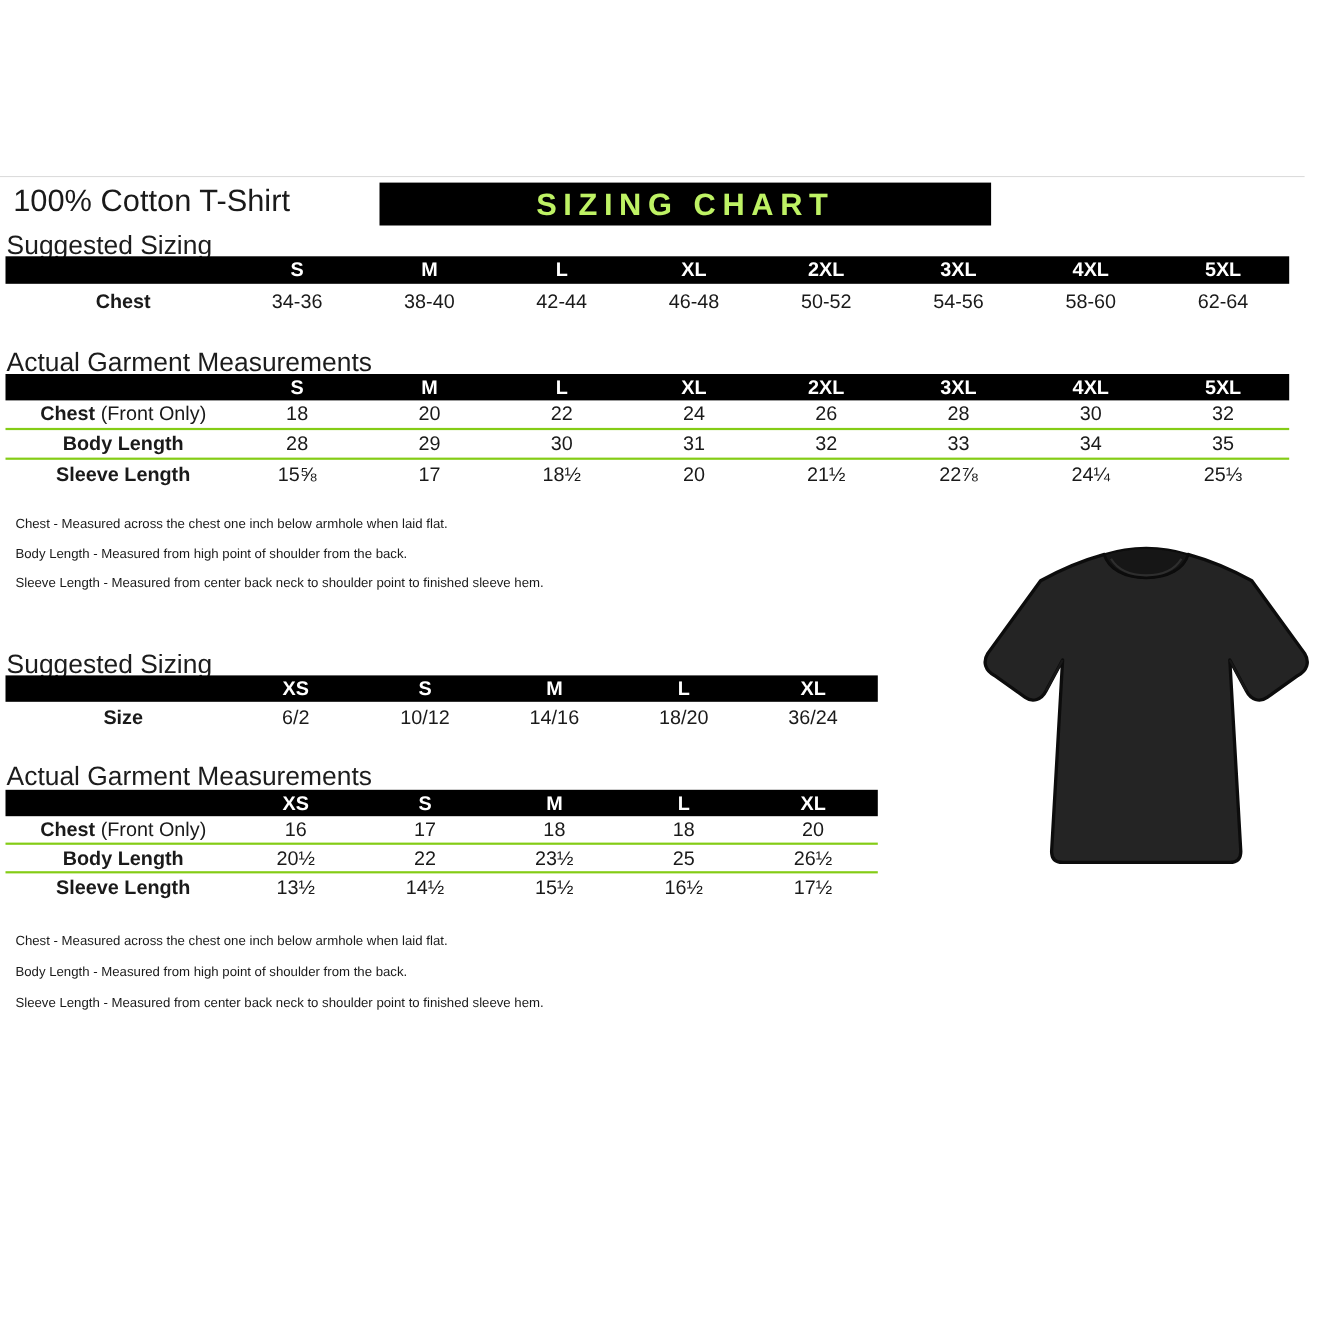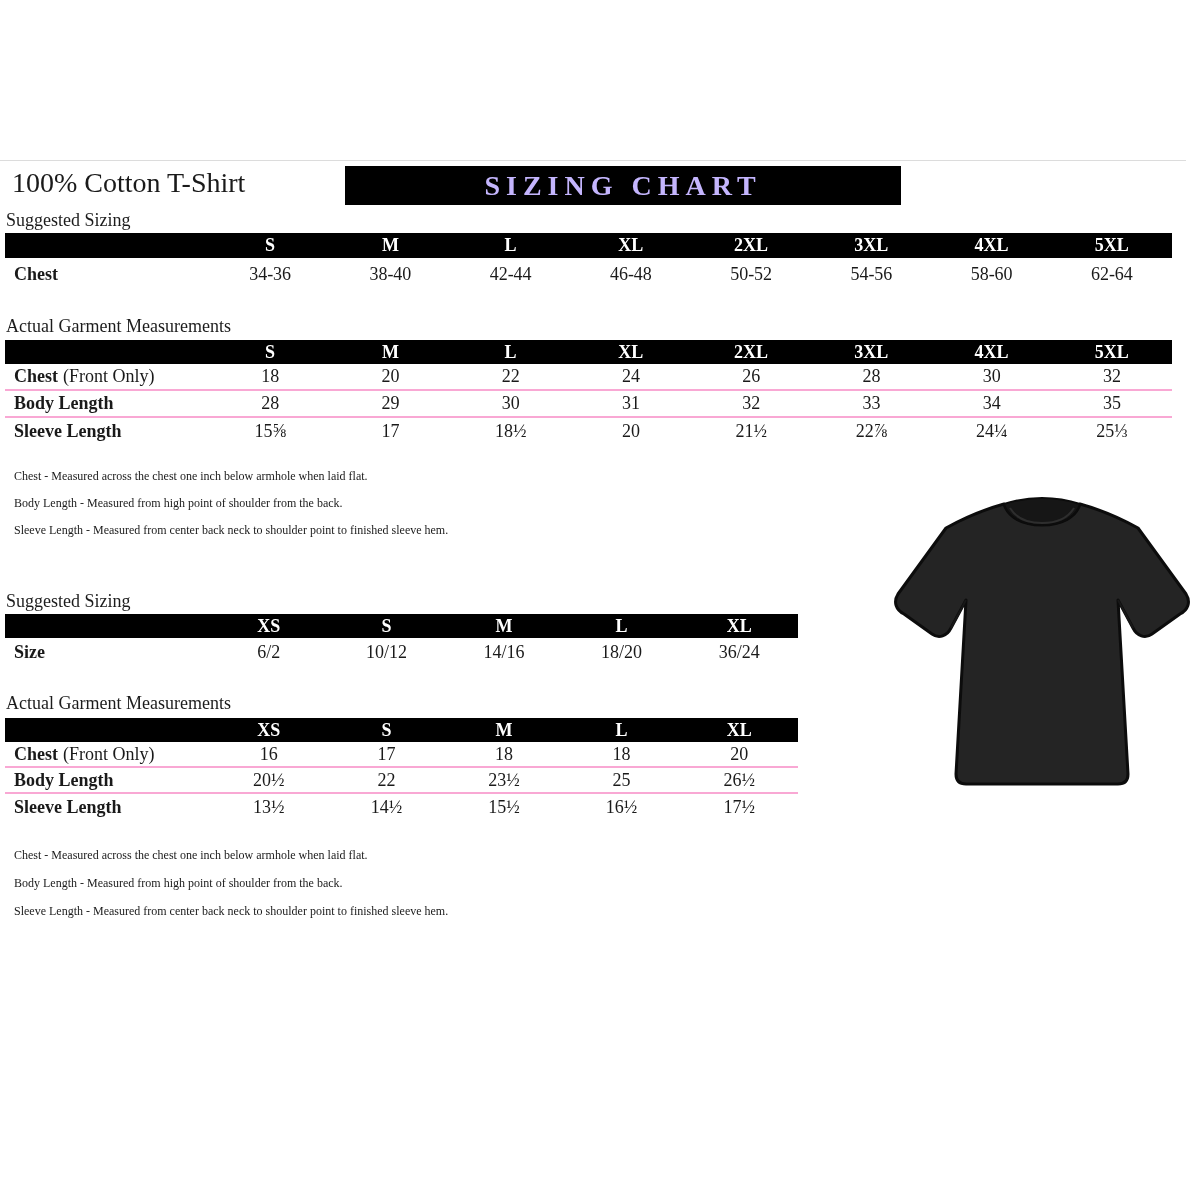--- a/index.html
+++ b/index.html
@@ -4,7 +4,7 @@
 <style>
   html,body{margin:0;padding:0;background:#fff;}
   #page{position:relative;width:1200px;height:1200px;background:#ffffff;overflow:hidden;
-        font-family:Liberation Serif, serif;color:#1a1a1a;}
+        font-family:Liberation Sans, sans-serif;color:#1a1a1a;}
   .abs{position:absolute;}
   .hairline{height:1px;background:#dcdcdc;}
   .title{font-size:28px;font-weight:400;white-space:nowrap;}

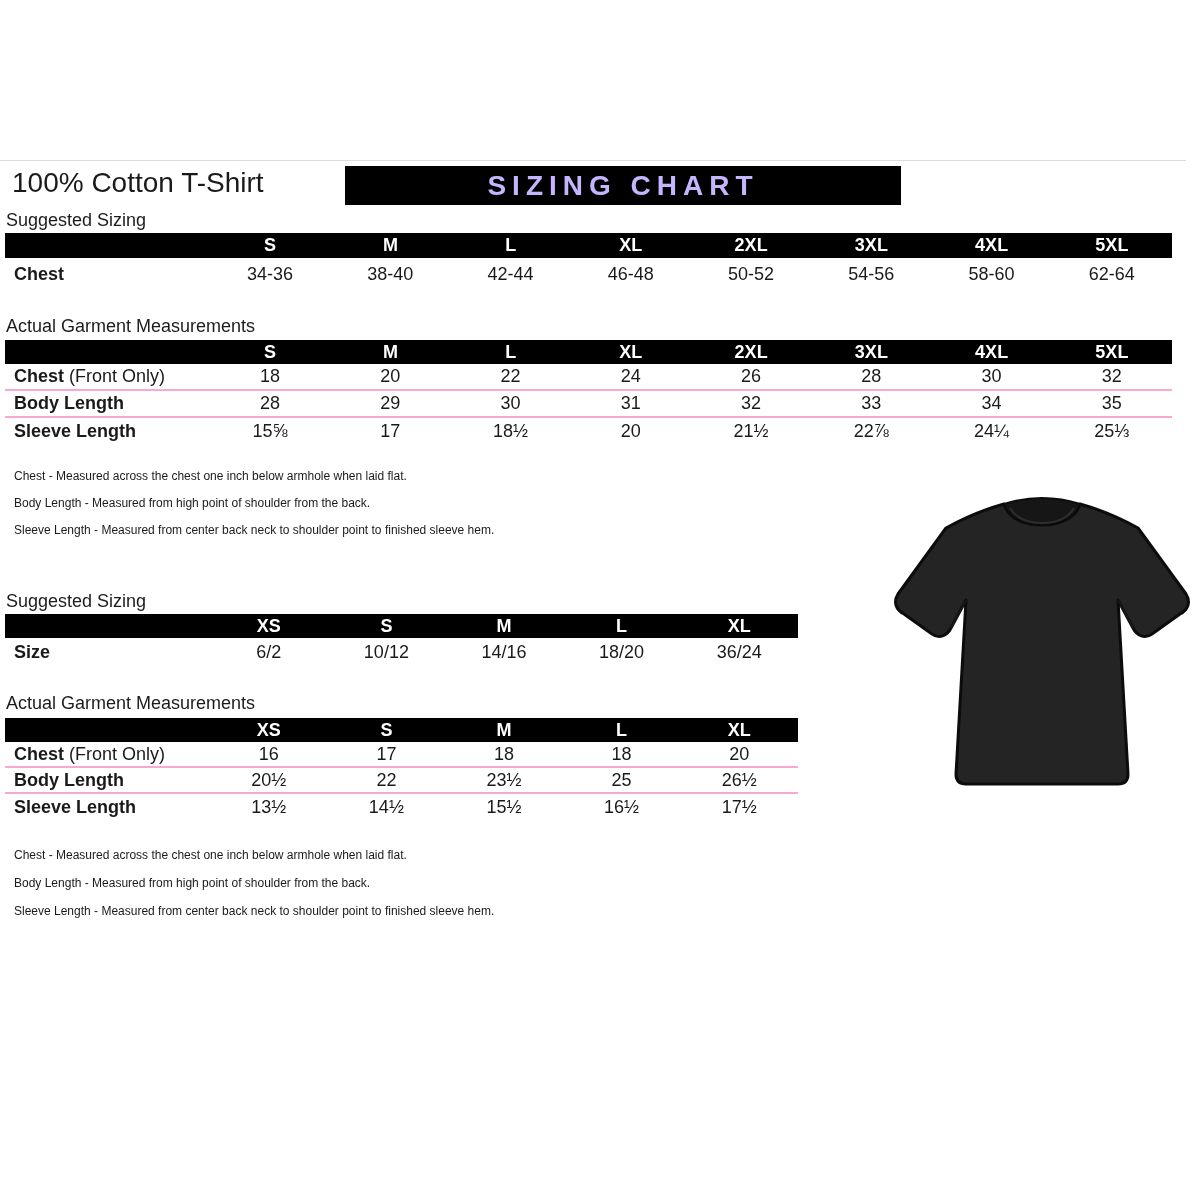--- a/index.html
+++ b/index.html
@@ -8,7 +8,7 @@
   .abs{position:absolute;}
   .hairline{height:1px;background:#dcdcdc;}
   .title{font-size:28px;font-weight:400;white-space:nowrap;}
-  .banner{background:#000;color:#c4b5fd;display:flex;align-items:center;justify-content:center;
+  .banner{background:#000;color:#bef264;display:flex;align-items:center;justify-content:center;
           font-weight:700;font-size:28px;letter-spacing:6px;white-space:nowrap;}
   .seclabel{font-size:18px;font-weight:400;color:#1c1c1c;white-space:nowrap;}
   .table{position:absolute;left:5px;}

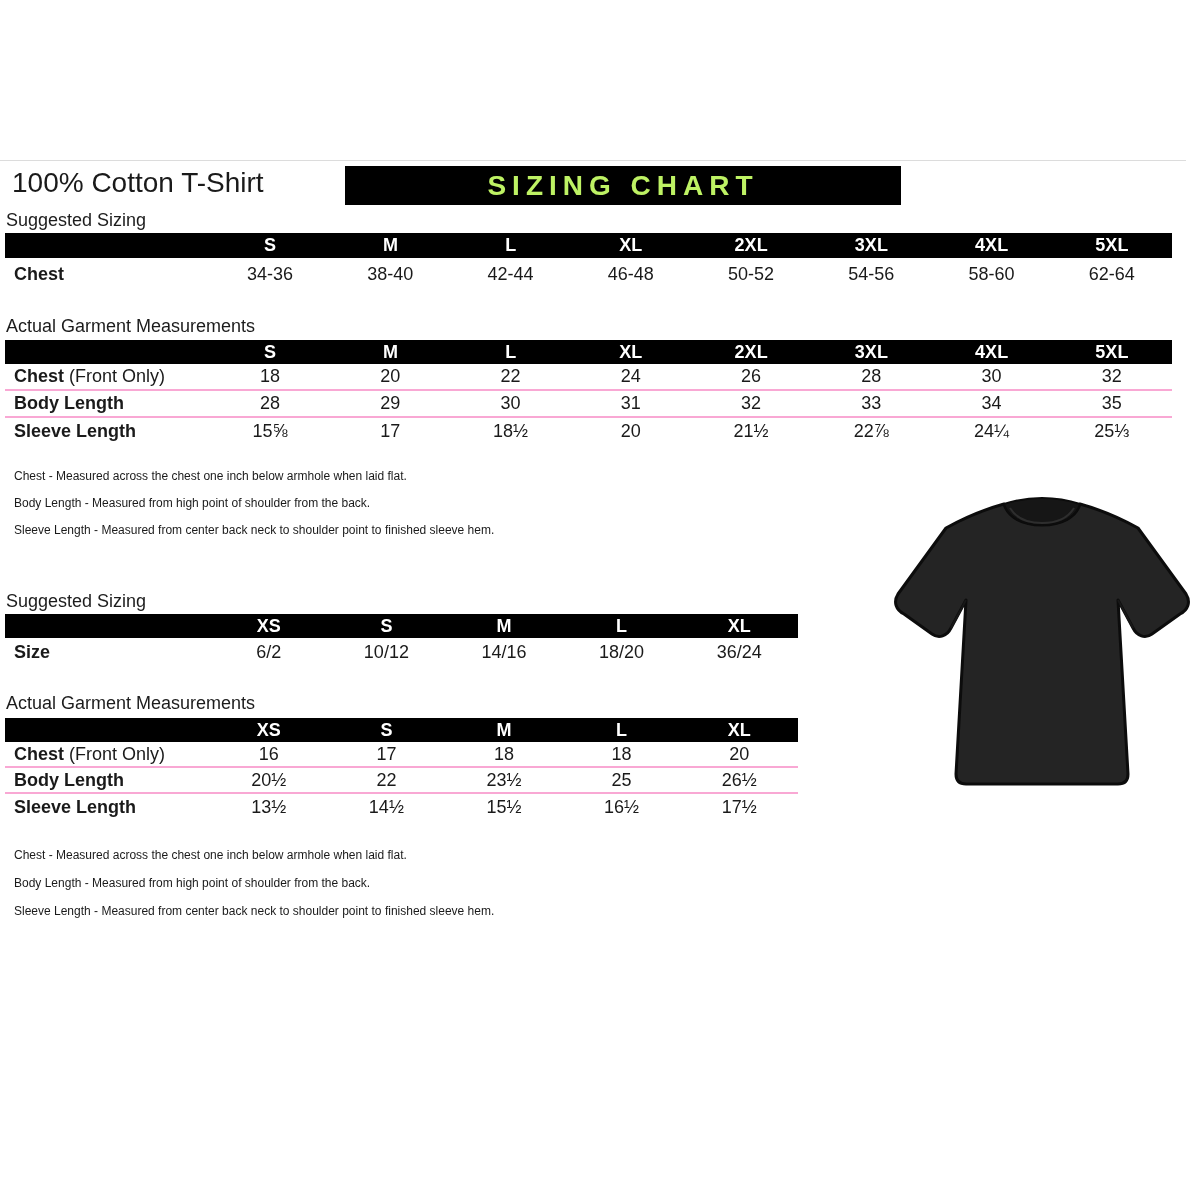--- a/index.html
+++ b/index.html
@@ -10,7 +10,7 @@
   .title{font-size:28px;font-weight:400;white-space:nowrap;}
   .banner{background:#000;color:#bef264;display:flex;align-items:center;justify-content:center;
           font-weight:700;font-size:28px;letter-spacing:6px;white-space:nowrap;}
-  .seclabel{font-size:18px;font-weight:400;color:#1c1c1c;white-space:nowrap;}
+  .seclabel{font-size:24px;font-weight:400;color:#1c1c1c;white-space:nowrap;}
   .table{position:absolute;left:5px;}
   .row{display:flex;align-items:center;box-sizing:border-box;}
   .hdr{background:#000;color:#fff;font-weight:700;height:25px;}

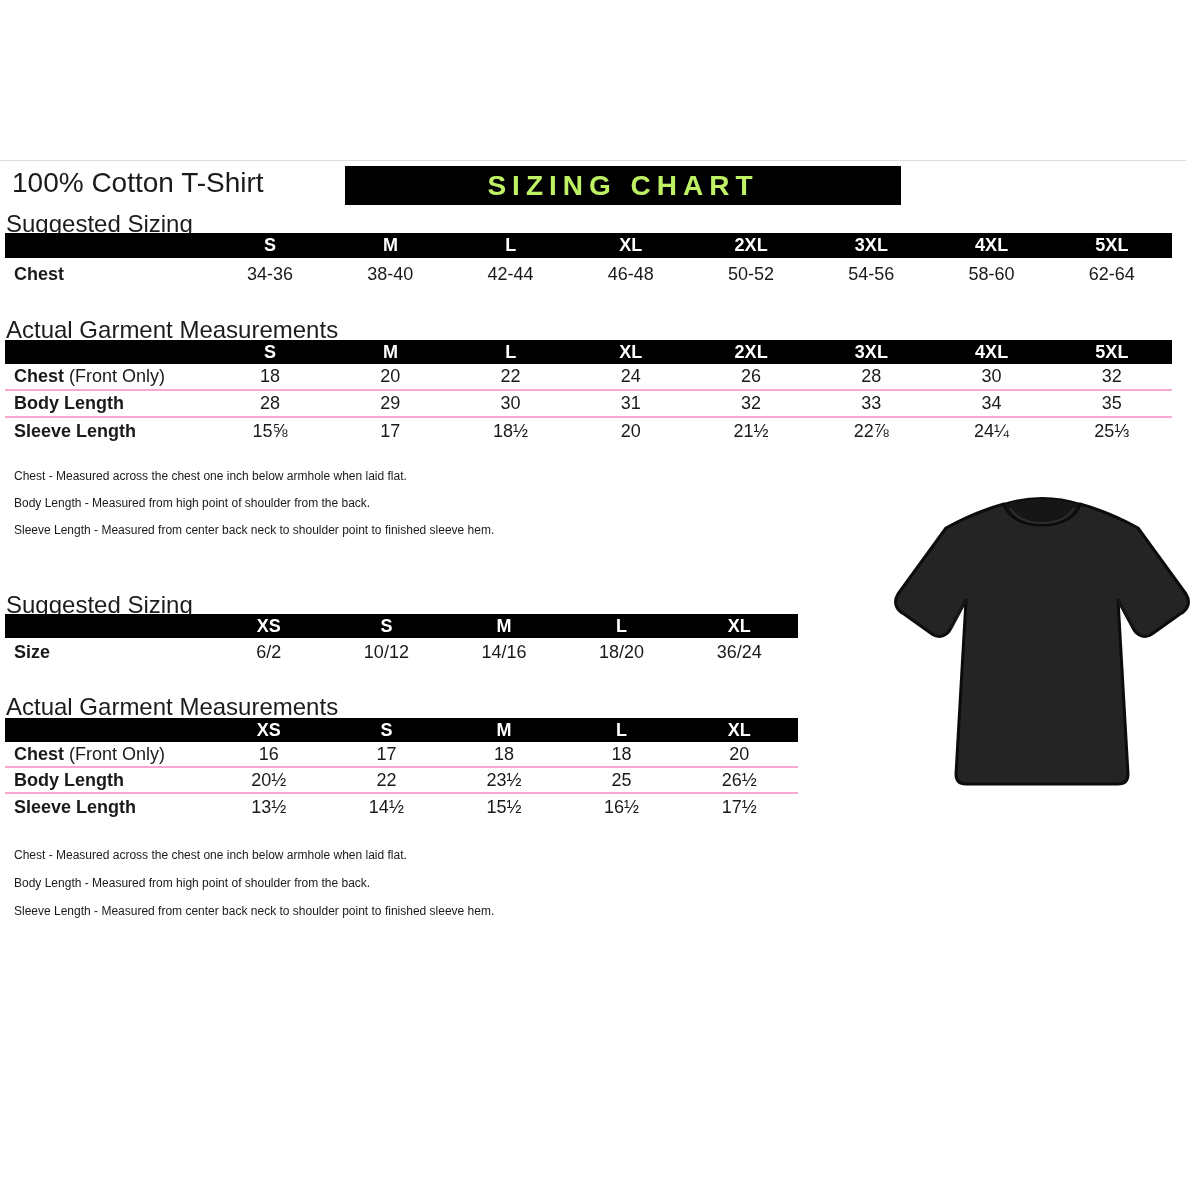--- a/index.html
+++ b/index.html
@@ -20,7 +20,7 @@
   .row-c{height:29px;}
   .row-d{height:26px;}
   .div2{border-bottom:2px solid #f9a8d4;}
-  .lab{width:196px;padding-left:9px;font-weight:700;font-size:18px;text-align:left;white-space:nowrap;}
+  .lab{width:196px;padding-left:9px;font-weight:700;font-size:18px;text-align:center;white-space:nowrap;}
   .lab .lnote{font-weight:400;}
   .lab .lnote:not(:empty){margin-left:5px;}
   .cell{flex:1;text-align:center;font-size:18px;}

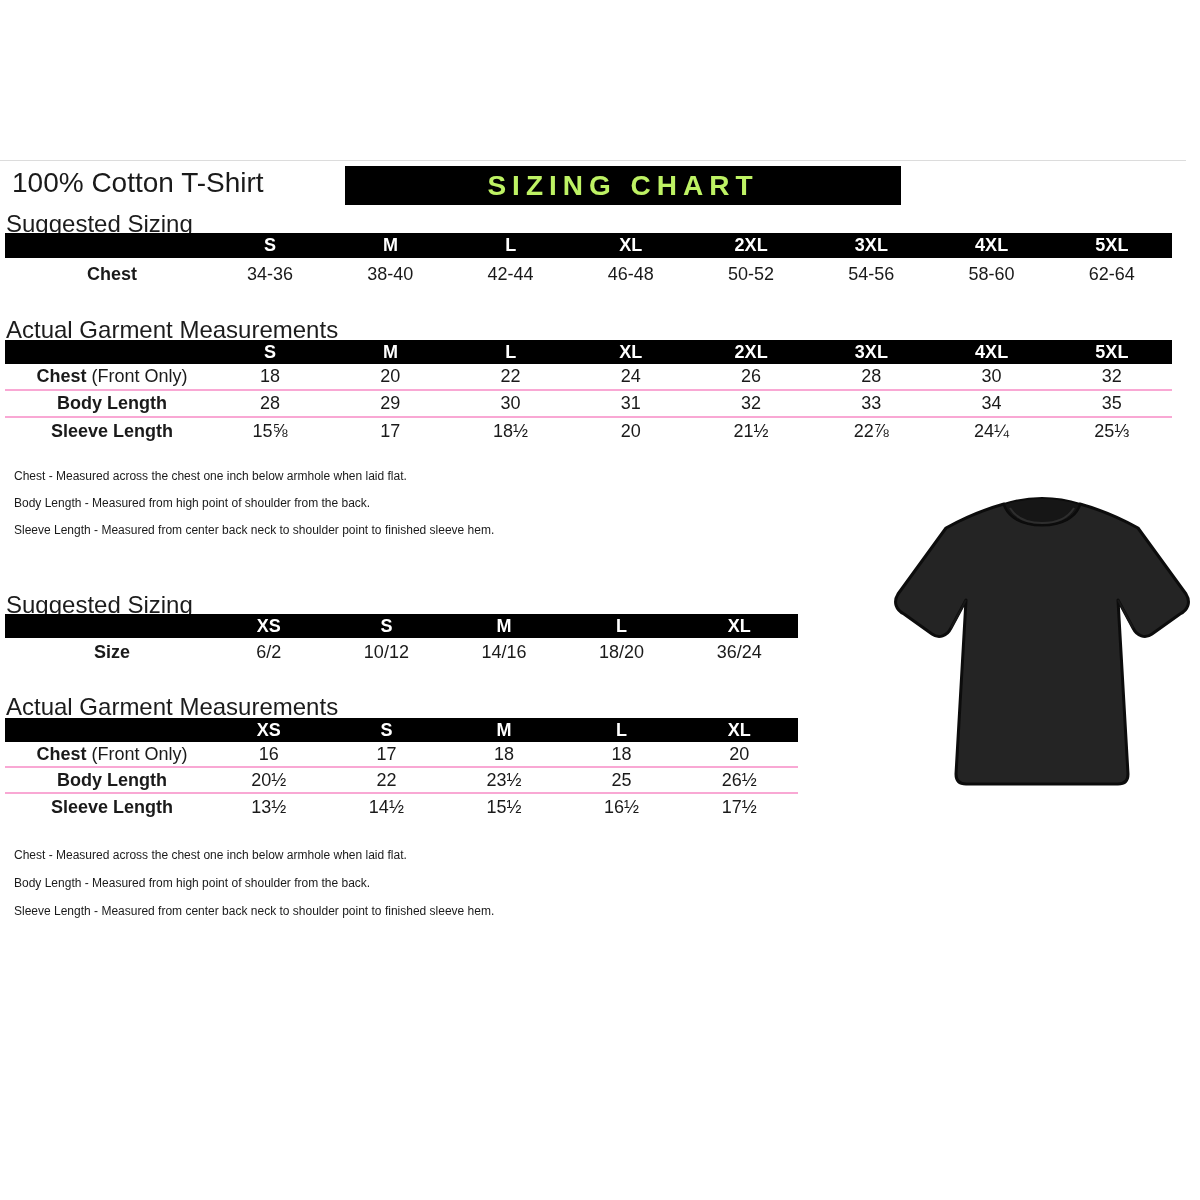--- a/index.html
+++ b/index.html
@@ -19,7 +19,7 @@
   .row-b{height:27px;}
   .row-c{height:29px;}
   .row-d{height:26px;}
-  .div2{border-bottom:2px solid #f9a8d4;}
+  .div2{border-bottom:2px solid #84cc16;}
   .lab{width:196px;padding-left:9px;font-weight:700;font-size:18px;text-align:center;white-space:nowrap;}
   .lab .lnote{font-weight:400;}
   .lab .lnote:not(:empty){margin-left:5px;}

